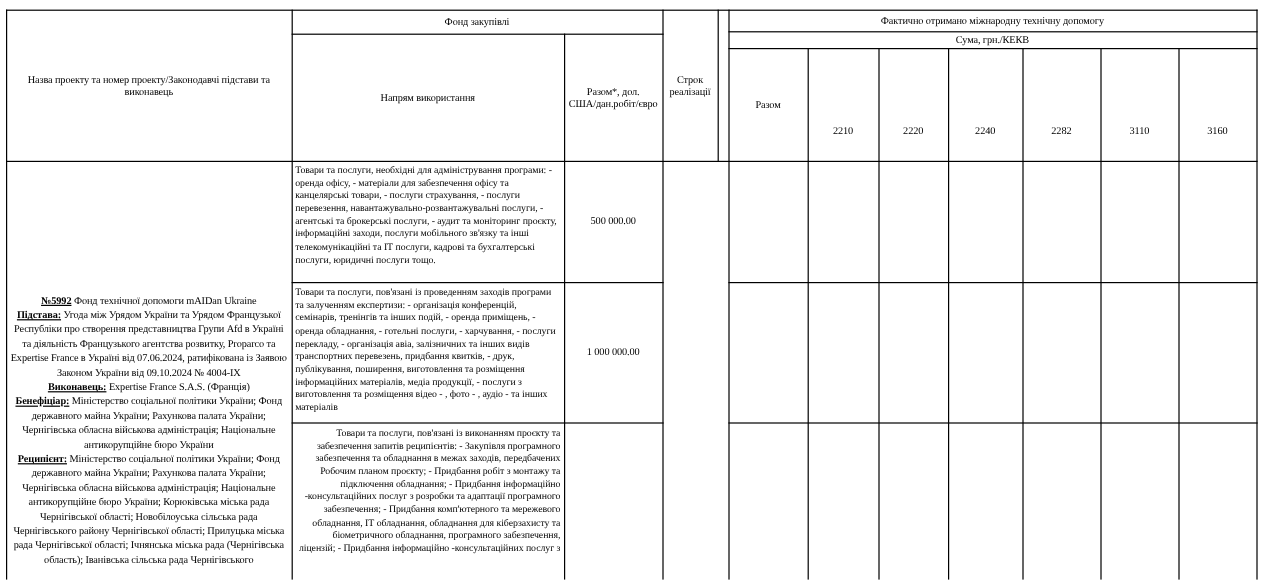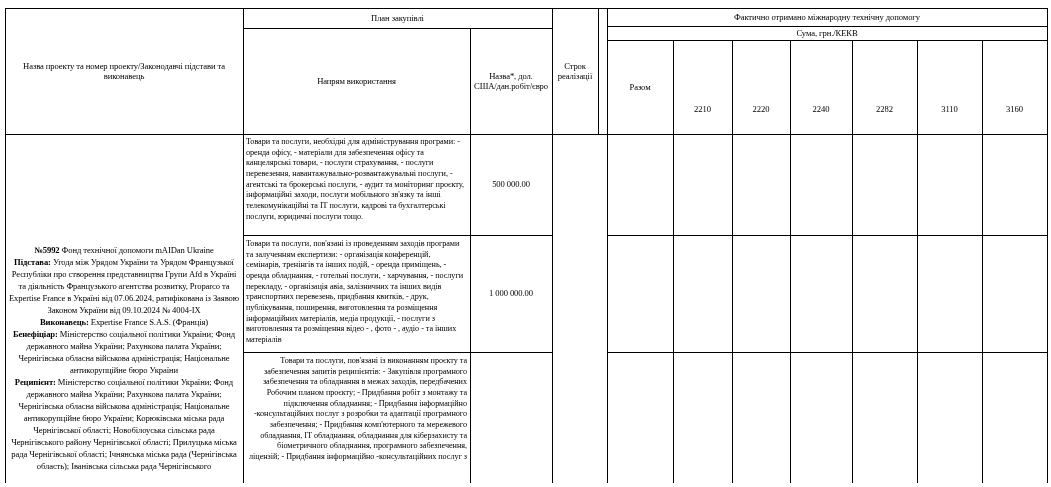--- a/index.html
+++ b/index.html
@@ -62,7 +62,7 @@
   </div>
 
   <div class="cell" style="left:244px;top:9px;width:307px;height:18px;">
-    <span>План закупівлі</span>
+    <span>Фонд закупівлі</span>
   </div>
 
   <div class="cell" style="left:244px;top:29px;width:225px;height:104px;">

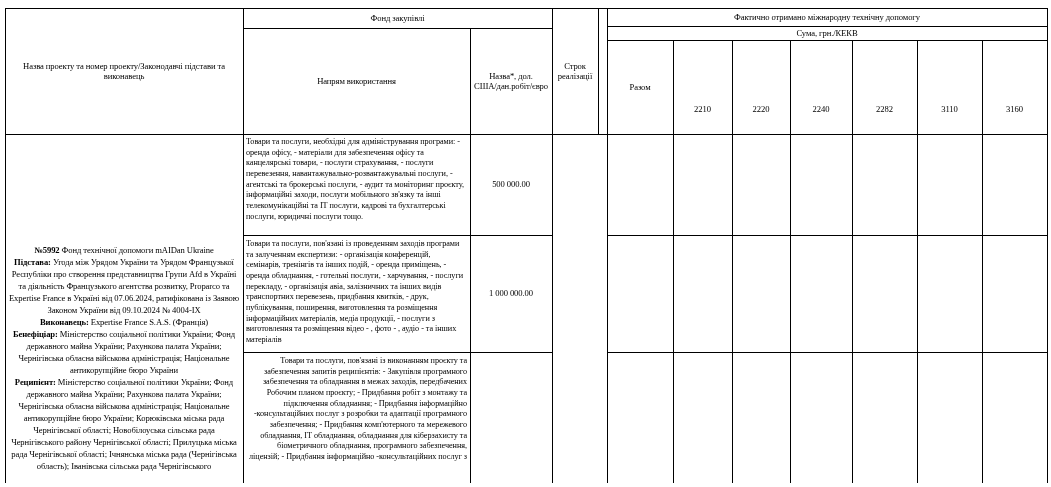--- a/index.html
+++ b/index.html
@@ -70,7 +70,7 @@
   </div>
 
   <div class="cell col" style="left:471px;top:29px;width:80px;height:104px;">
-    <span>Назва*, дол.</span>
+    <span>Разом*, дол.</span>
     <span>США/дан.робіт/євро</span>
   </div>
 

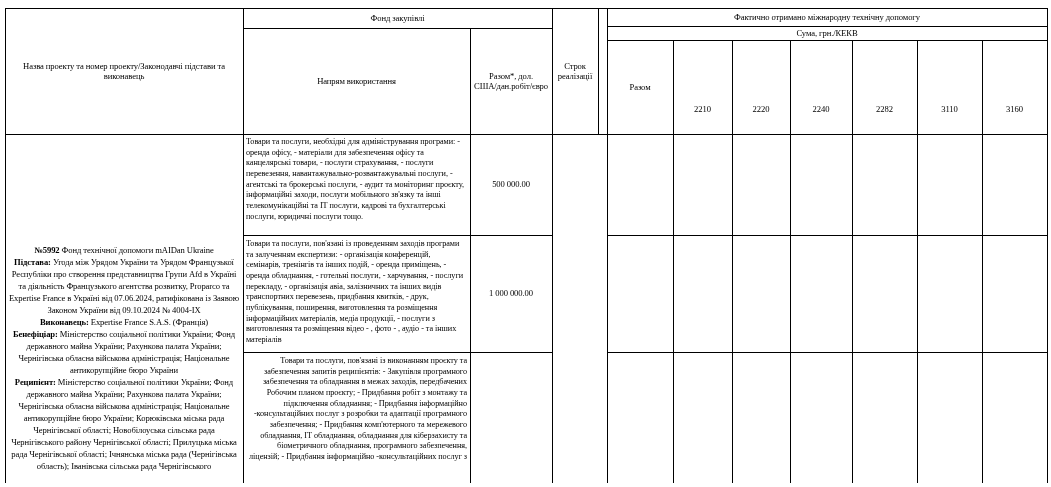--- a/index.html
+++ b/index.html
@@ -26,7 +26,7 @@
     position:absolute; text-align:center; font-size:8.6px; line-height:12px;
     letter-spacing:-0.1px;
   }
-  .project-block b { font-weight:bold; }
+  .project-block b { font-weight:bold;text-decoration:underline; }
 </style>
 </head>
 <body>

